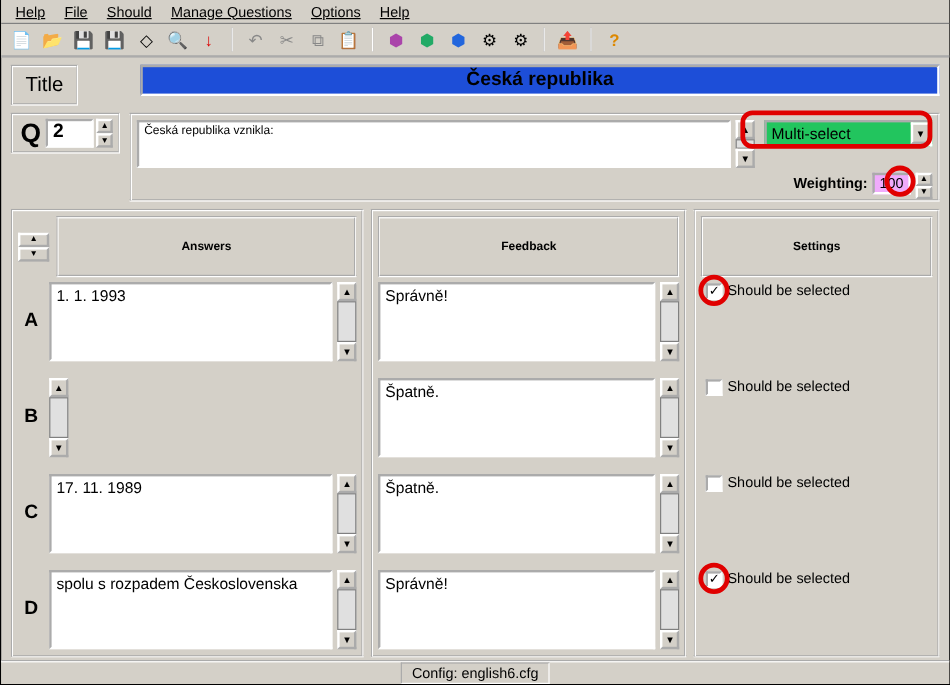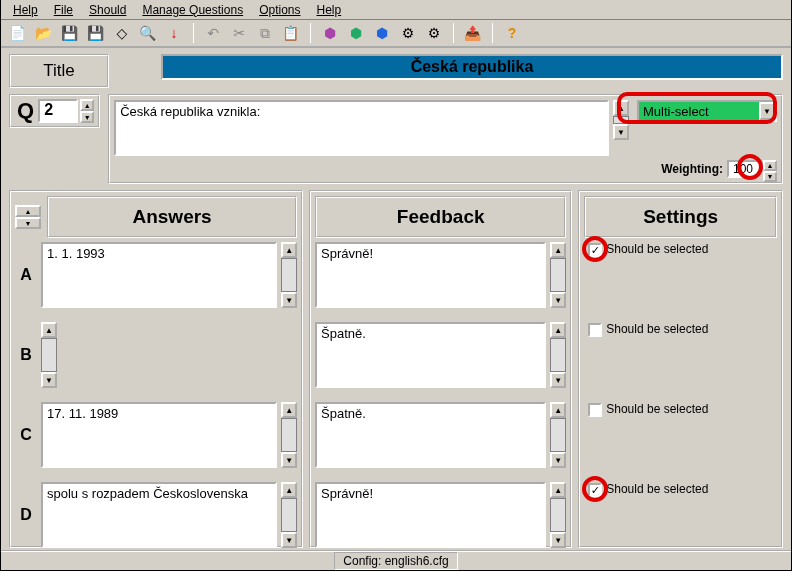--- a/index.html
+++ b/index.html
@@ -55,7 +55,7 @@
   }
   .title-row { display:flex; gap:8px; align-items:stretch; }
   .title-label {
-    width:100px;
+    width:56px;
     font-size:17px; font-weight:normal;
     text-align:center;
     line-height:22px;

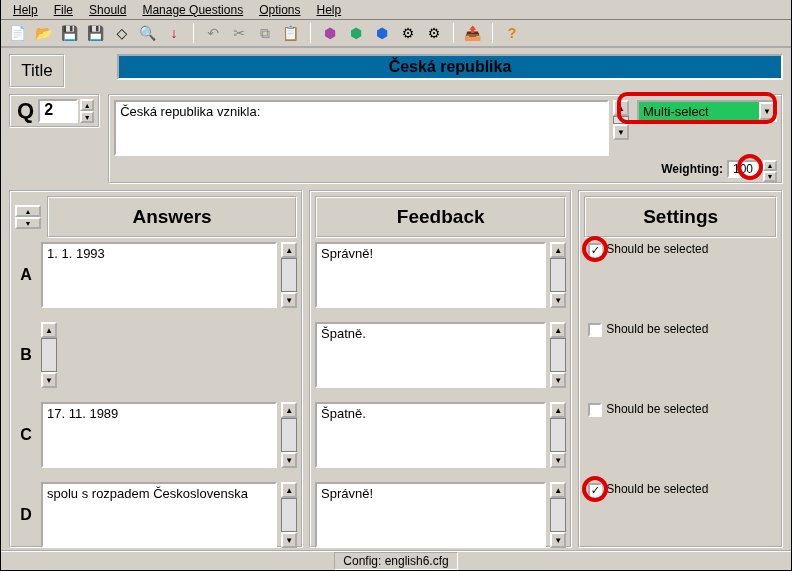--- a/index.html
+++ b/index.html
@@ -61,7 +61,7 @@
     line-height:22px;
   }
   .title-field {
-    flex:1; background:#0369a1;
+    flex:1; background:#1d4ed8;
     border:2px inset #fff;
     font-size:16px; font-weight:bold;
     text-align:center;

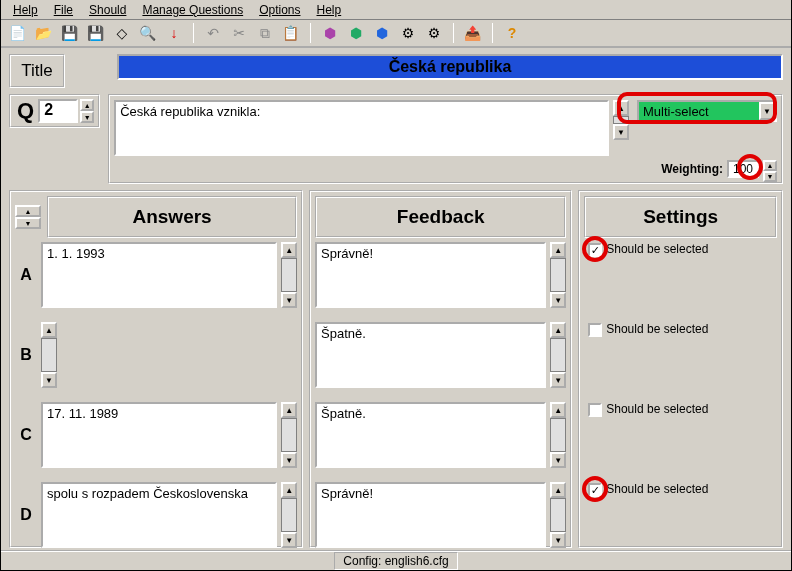--- a/index.html
+++ b/index.html
@@ -101,9 +101,9 @@
   .q-text {
     flex:1; background:#fff;
     border:2px inset #fff;
-    height:56px;
+    height:40px;
     padding:2px 4px;
-    font-size:13px;
+    font-size:10px;
   }
   .q-type {
     width:140px; height:22px;

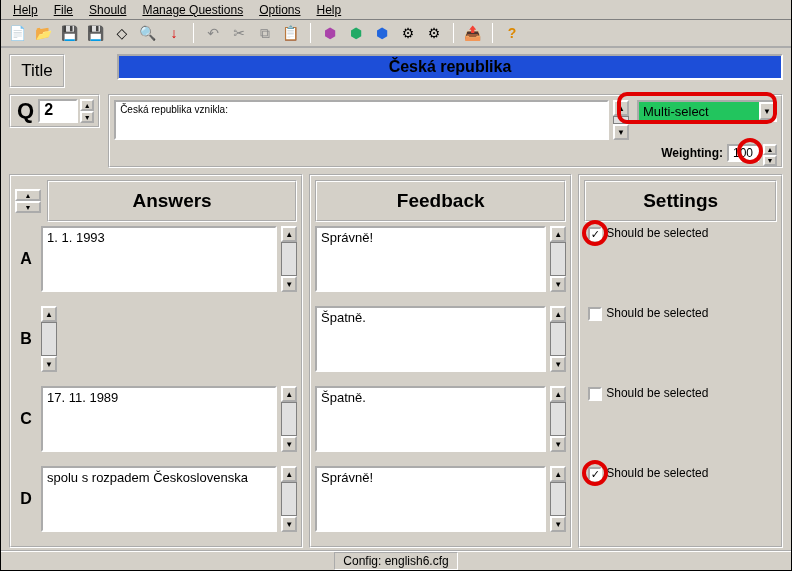--- a/index.html
+++ b/index.html
@@ -132,7 +132,7 @@
   .weighting-row label { font-size:12px;font-weight:bold; }
   .w-input {
     width:32px; height:18px;
-    border:2px inset #fff; background:#ffffff;
+    border:2px inset #fff; background:#f0abfc;
     text-align:center; font-size:12px;
     position:relative; z-index:2;
   }

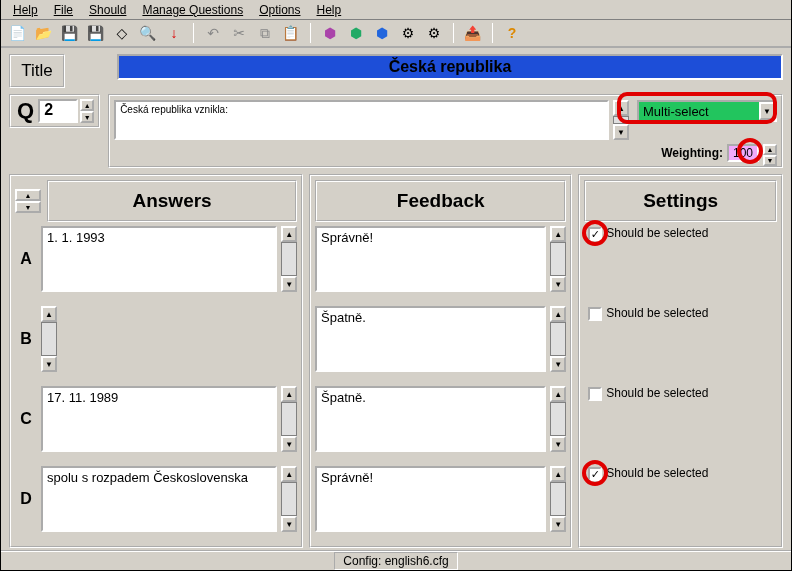--- a/index.html
+++ b/index.html
@@ -161,8 +161,8 @@
   .col-header {
     flex:1;
     text-align:center;
-    font-size:19px; font-weight:bold;
-    padding:8px 0;
+    font-size:10px; font-weight:bold;
+    padding:18px 0;
     margin-bottom:0;
   }
   .answer-row {

